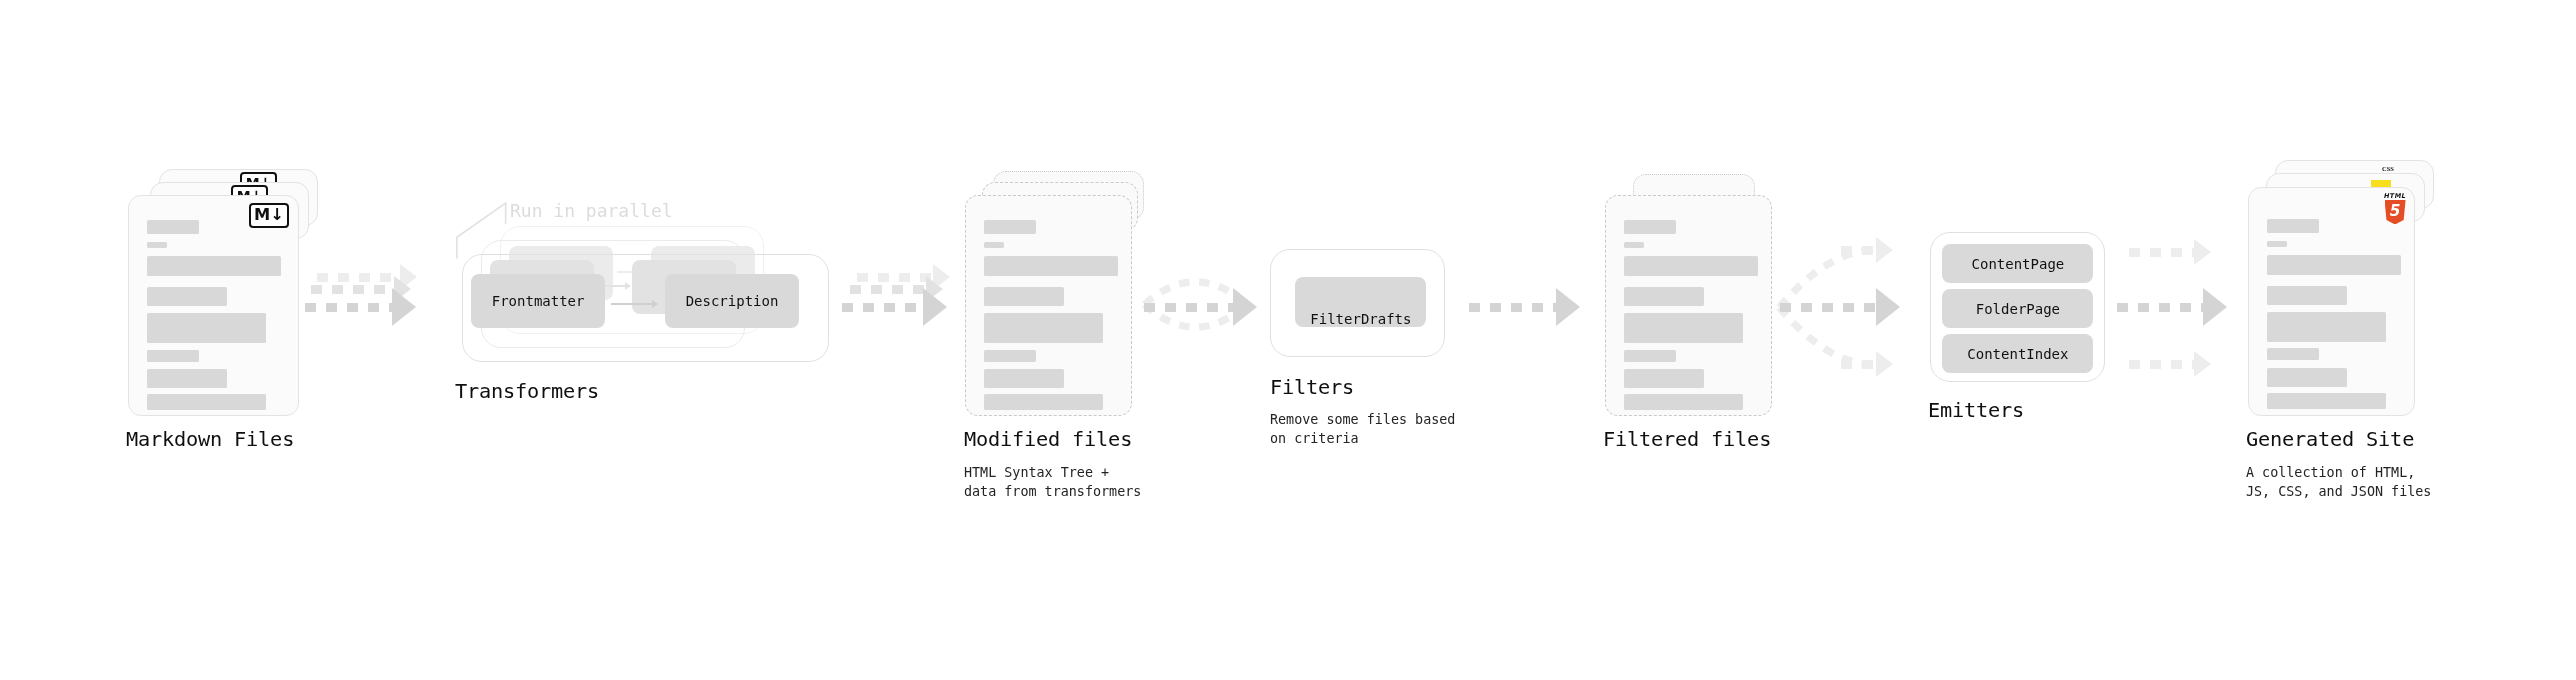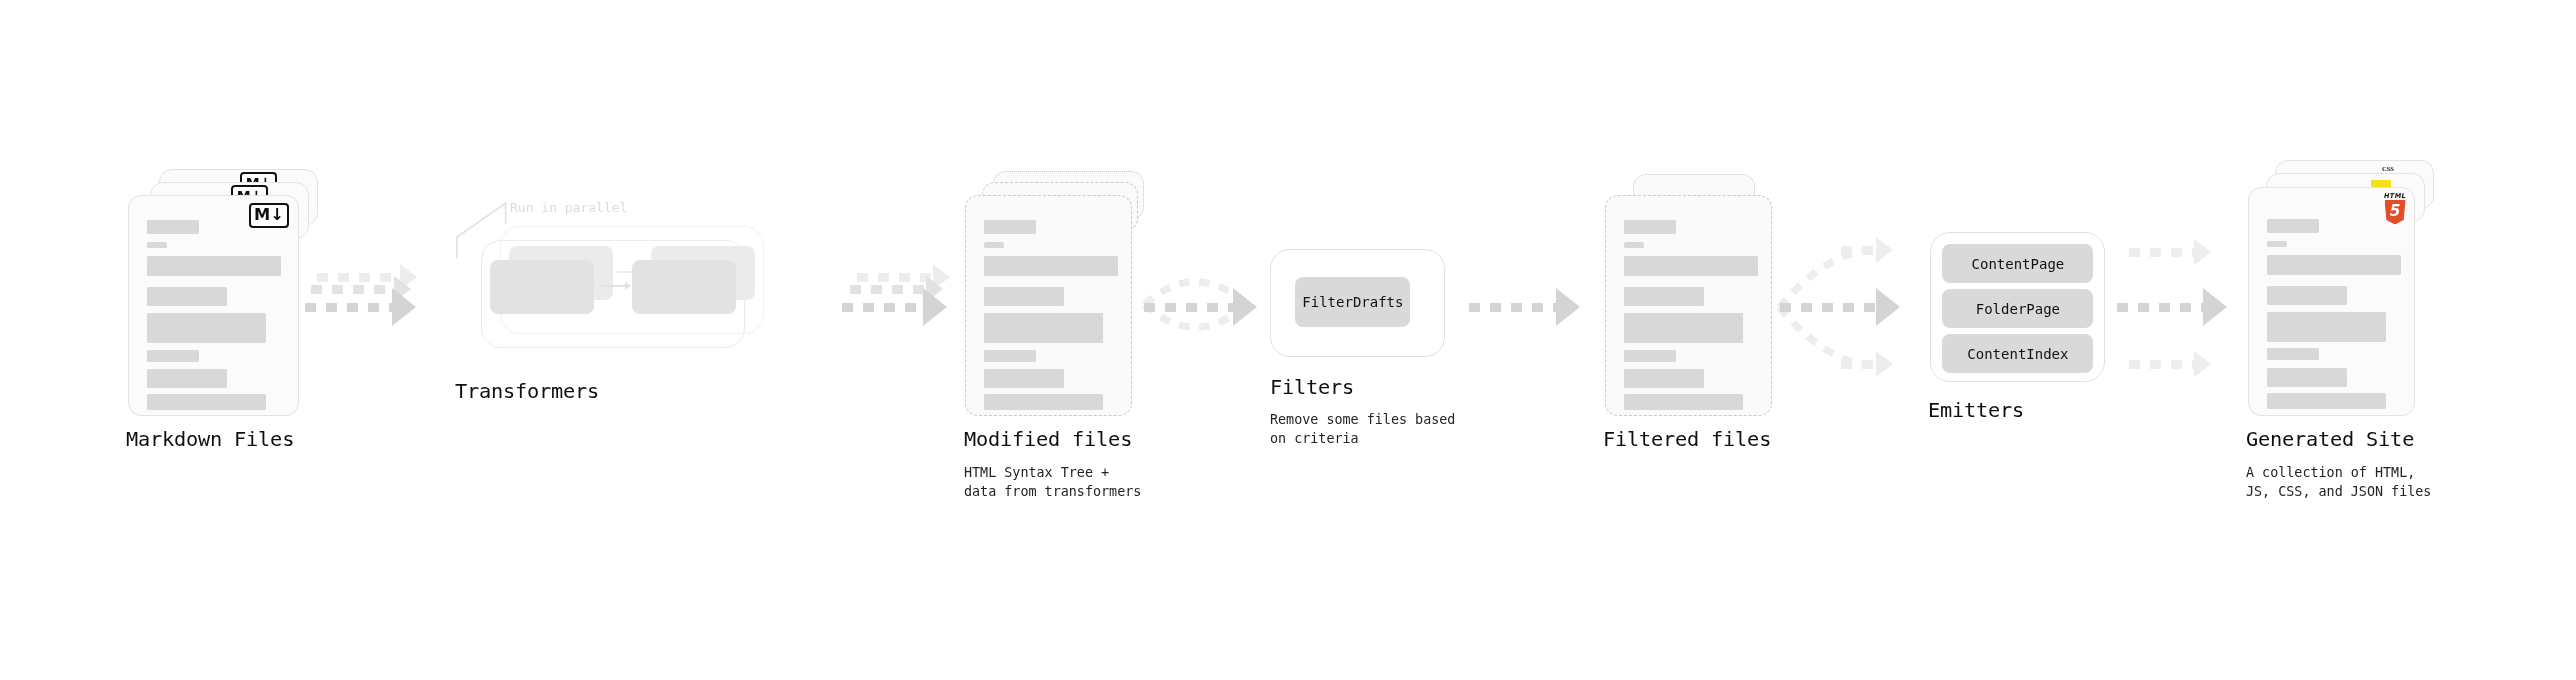--- a/index.html
+++ b/index.html
@@ -113,7 +113,7 @@
 
   
   .rip-label {
-    position: absolute; font-size: 13px; color: #dcdcdc; white-space: nowrap;
+    position: absolute; font-size: 18px; color: #dcdcdc; white-space: nowrap;
   }
 
   

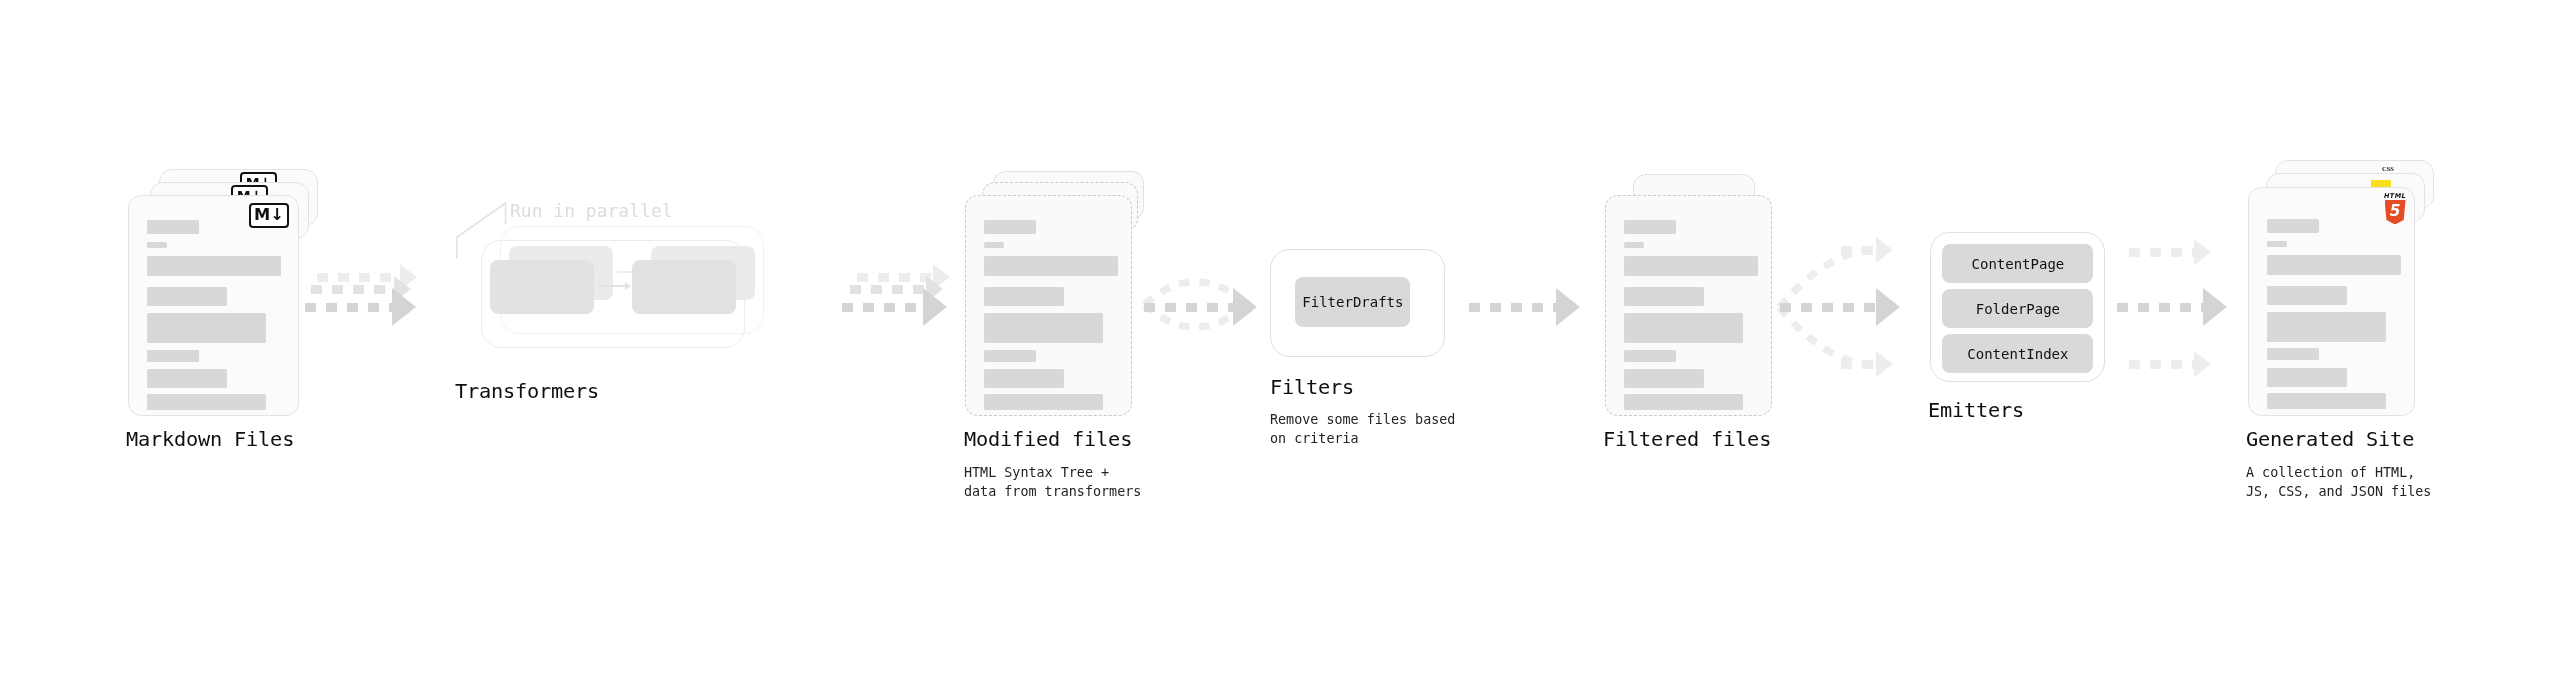--- a/index.html
+++ b/index.html
@@ -187,6 +187,18 @@
     </div>
   </div>
 
+  <div class="panel" style="left:462px; top:254px; width:367px; height:108px;">
+    <div class="pill" style="left:8.1px; top:18.7px; width:134px; height:54px;">
+      <span>Frontmatter</span>
+    </div>
+    <div class="pill" style="left:202px; top:18.7px; width:134px; height:54px;">
+      <span>Description</span>
+    </div>
+    <div class="inner-arrow" style="left:148px; top:45px; color:#cfcfcf;">
+      <div class="inner-shaft" style="width:41px;background:currentColor;"></div>
+        <div class="inner-head"></div>
+    </div>
+  </div>
 
   <div class="caption-title" style="left:455px; top:379px;">Transformers</div>
 

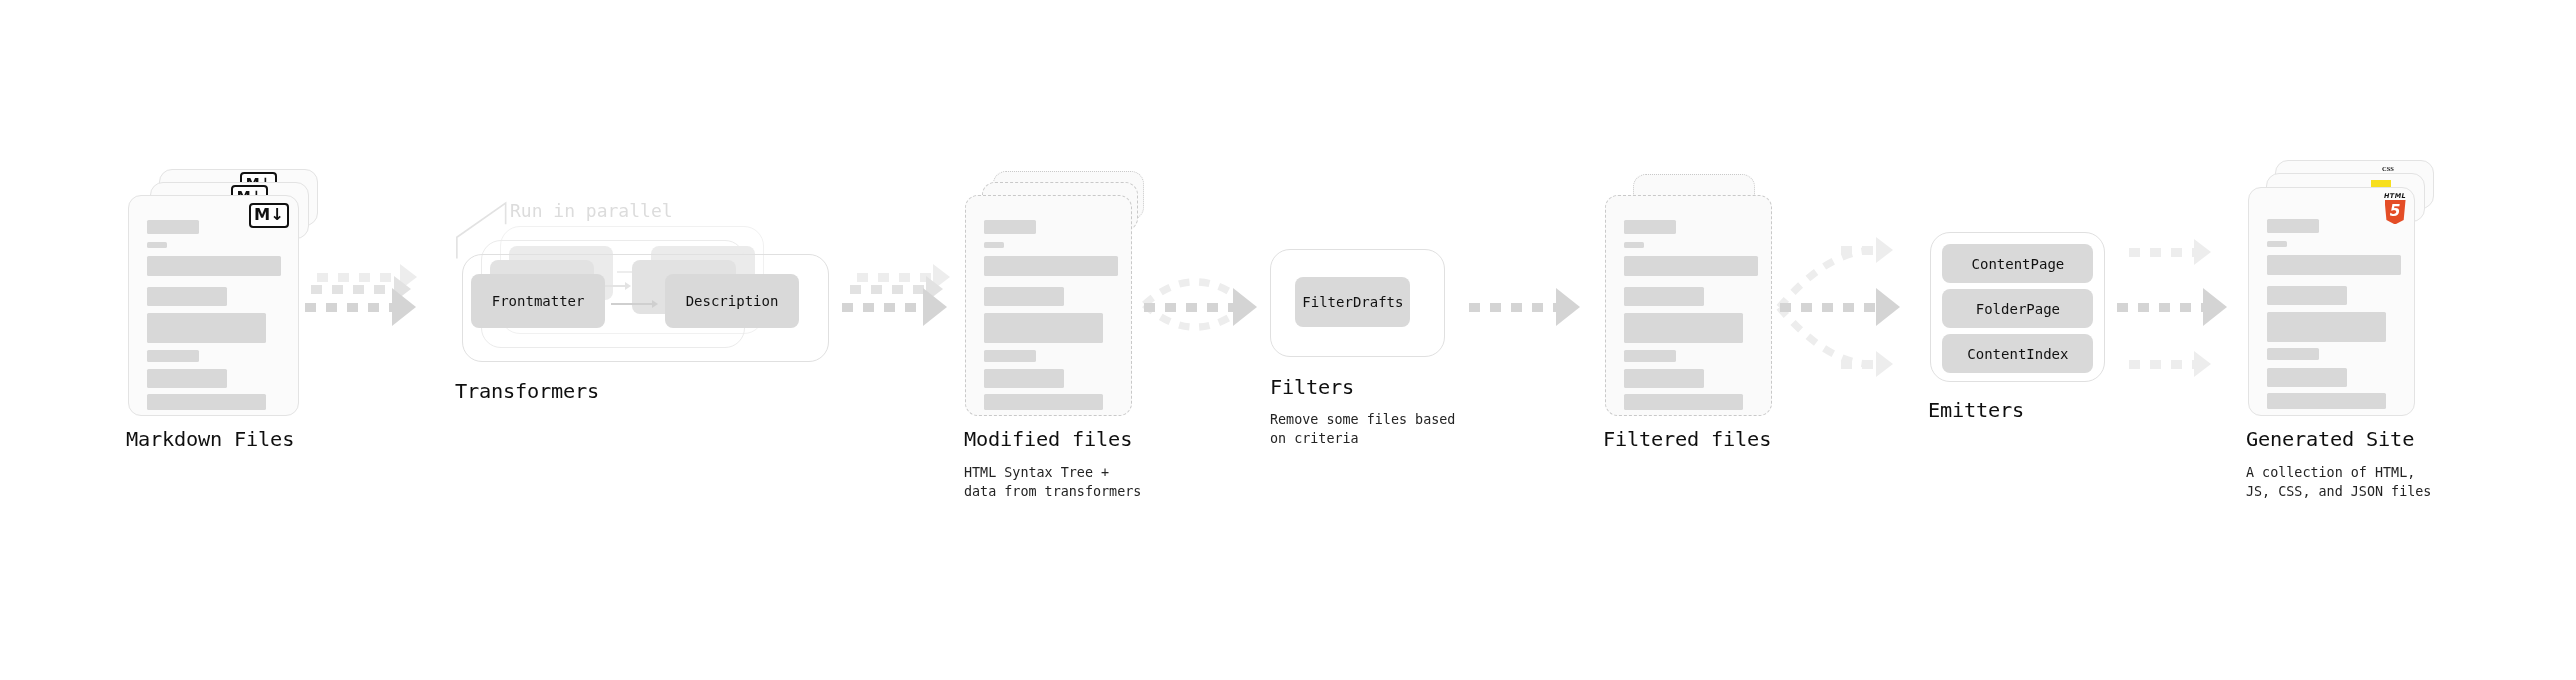--- a/index.html
+++ b/index.html
@@ -244,7 +244,7 @@
   </div>
 
   <div class="panel" style="left:1270px; top:249px; width:175px; height:108px;">
-    <div class="pill" style="left:24.4px; top:27px; width:115px; height:50px;">
+    <div class="pill" style="left:24.4px; top:27px; width:131px; height:50px;align-items:flex-end;">
       <span>FilterDrafts</span>
     </div>
   </div>

